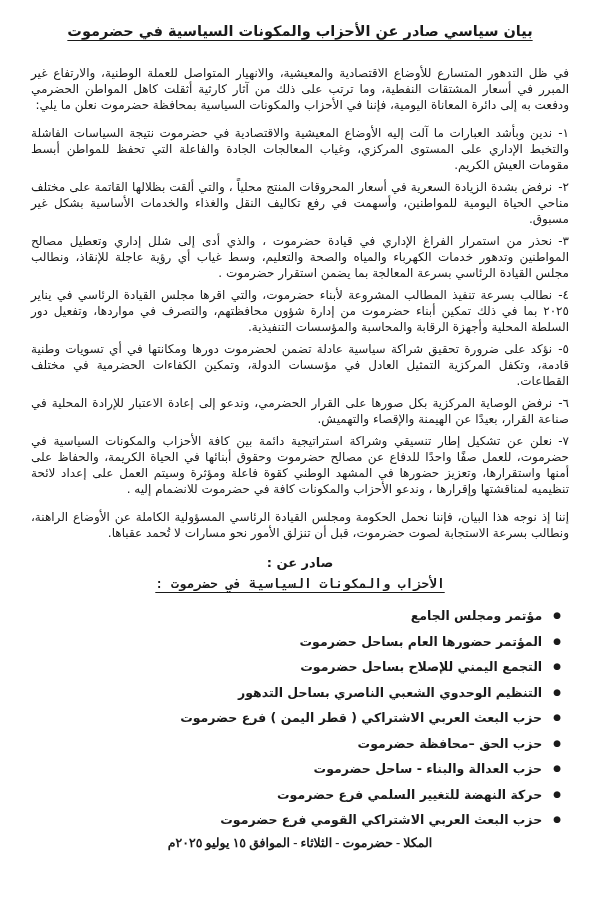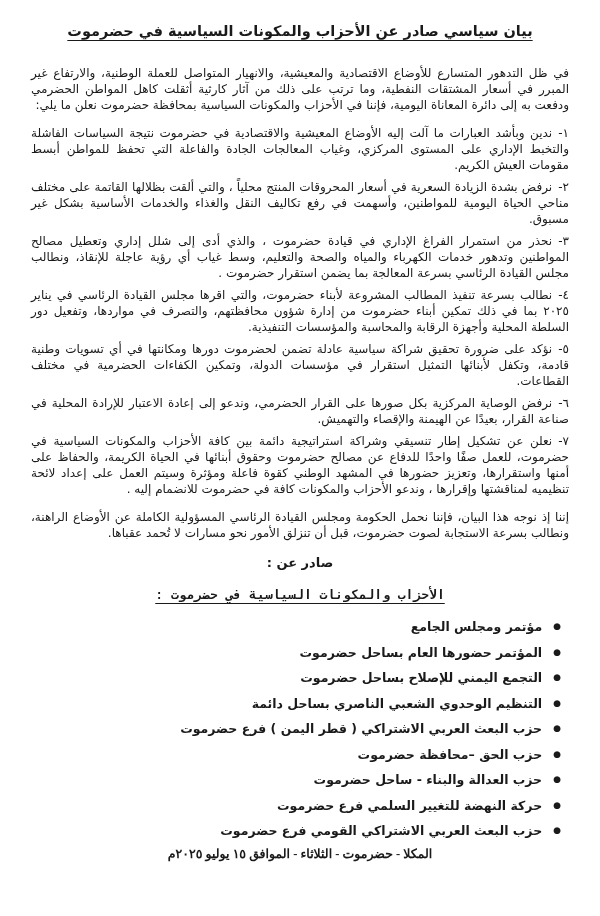--- a/index.html
+++ b/index.html
@@ -113,7 +113,7 @@
 
       <p class="para"><span class="item-num">٤-</span><span>نطالب بسرعة تنفيذ المطالب المشروعة لأبناء حضرموت، والتي اقرها مجلس القيادة الرئاسي في يناير ٢٠٢٥ بما في ذلك تمكين أبناء حضرموت من إدارة شؤون محافظتهم، والتصرف في مواردها، وتفعيل دور السلطة المحلية وأجهزة الرقابة والمحاسبة والمؤسسات التنفيذية.</span></p>
 
-      <p class="para"><span class="item-num">٥-</span><span>نؤكد على ضرورة تحقيق شراكة سياسية عادلة تضمن لحضرموت دورها ومكانتها في أي تسويات وطنية قادمة، وتكفل لأبنائها التمثيل استقرار في مؤسسات الدولة، وتمكين الكفاءات الحضرمية في مختلف القطاعات.</span></p>
+      <p class="para"><span class="item-num">٥-</span><span>نؤكد على ضرورة تحقيق شراكة سياسية عادلة تضمن لحضرموت دورها ومكانتها في أي تسويات وطنية قادمة، وتكفل المركزية التمثيل العادل في مؤسسات الدولة، وتمكين الكفاءات الحضرمية في مختلف القطاعات.</span></p>
 
       <p class="para"><span class="item-num">٦-</span><span>نرفض الوصاية المركزية بكل صورها على القرار الحضرمي، وندعو إلى إعادة الاعتبار للإرادة المحلية في صناعة القرار، بعيدًا عن الهيمنة والإقصاء والتهميش.</span></p>
 

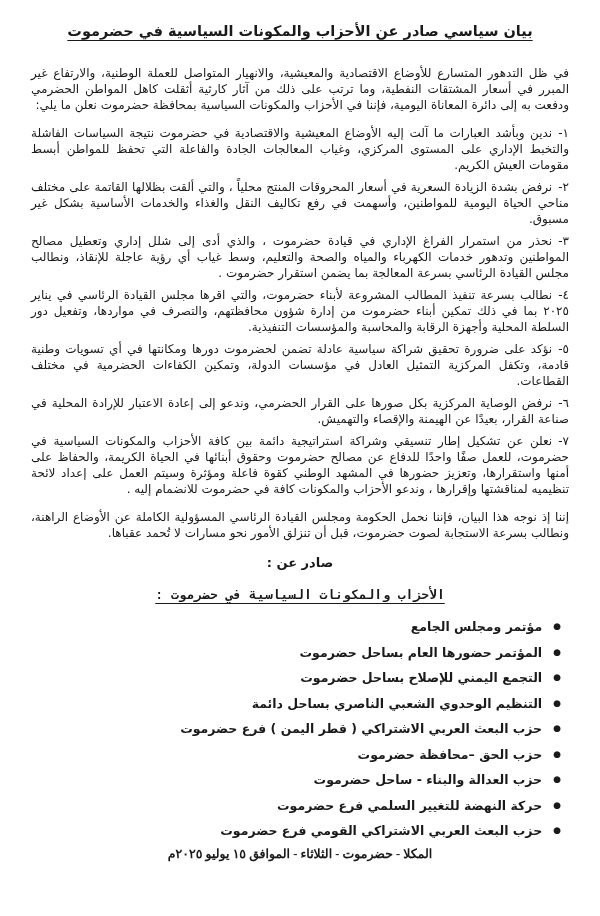--- a/index.html
+++ b/index.html
@@ -46,7 +46,7 @@
     white-space: nowrap;
   }
   .issued-label {
-    margin: 5px 0 11px 0;
+    margin: 5px 0 0 0;
     text-align: center;
     font-size: 13px;
     font-weight: bold;

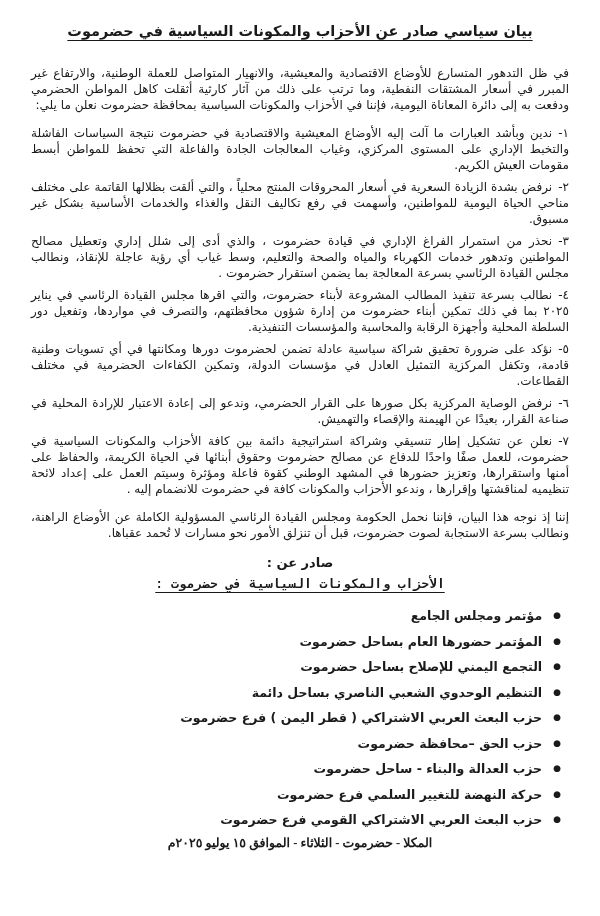--- a/index.html
+++ b/index.html
@@ -147,7 +147,7 @@
 
       <li>
         <span class="bullet">●</span>
-        <span>التنظيم الوحدوي الشعبي الناصري بساحل دائمة</span>
+        <span>التنظيم الوحدوي الشعبي الناصري بساحل التدهور</span>
       </li>
 
       <li>

